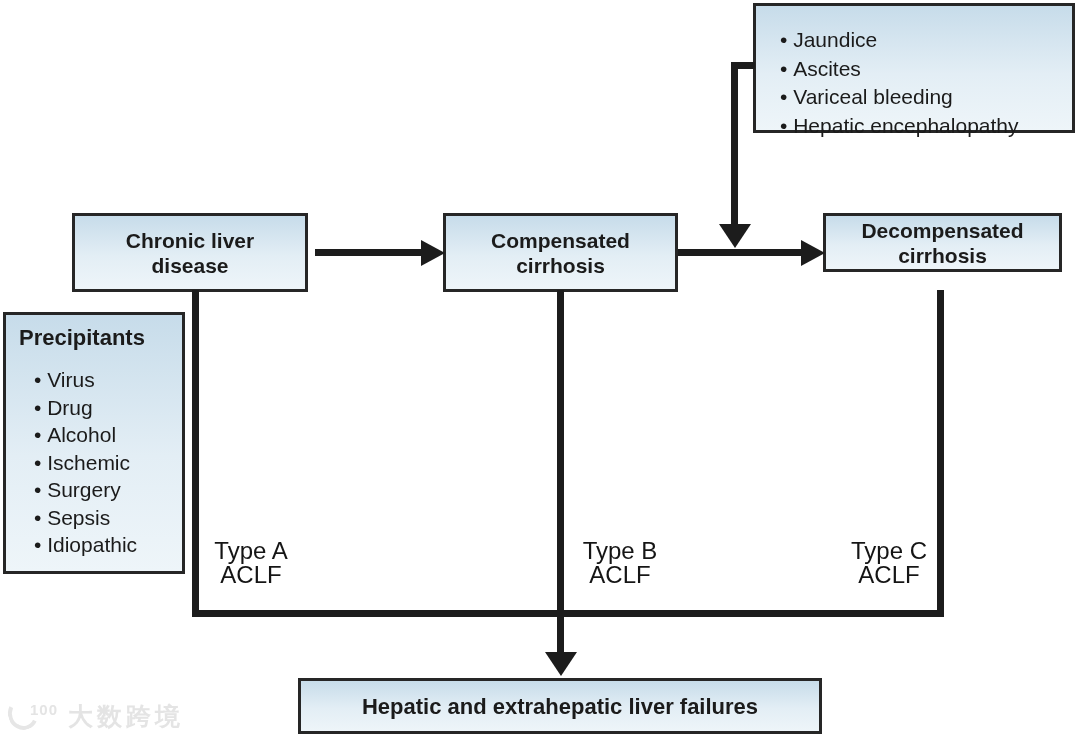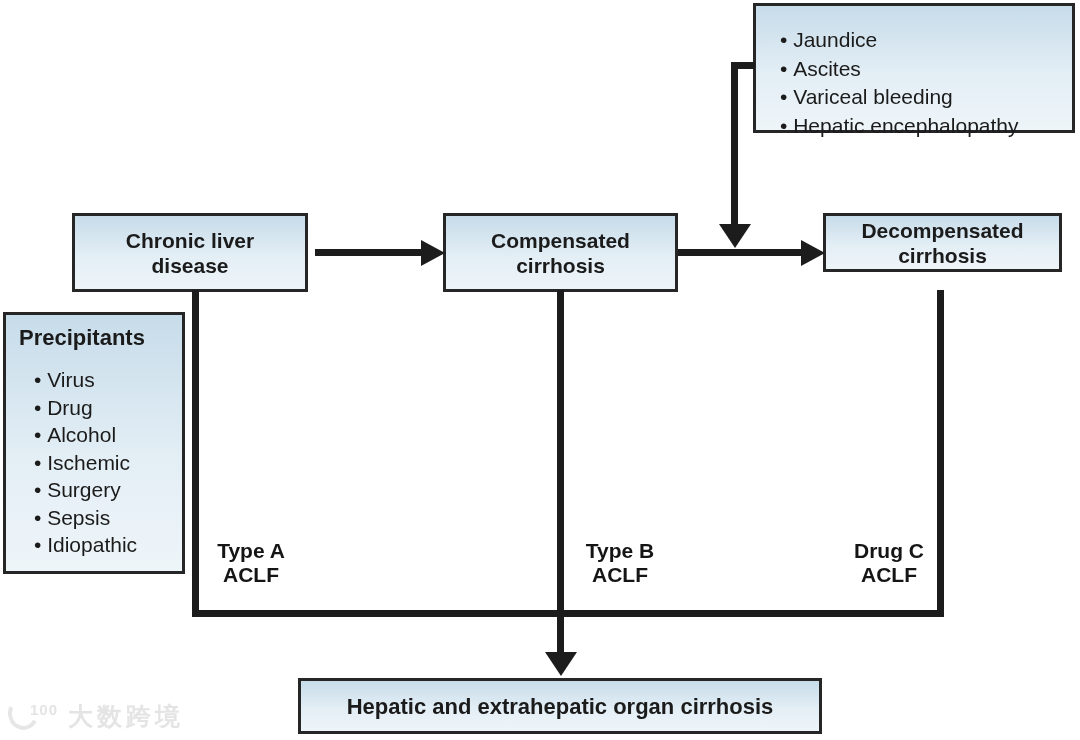--- a/index.html
+++ b/index.html
@@ -77,8 +77,8 @@
   .type-label {
     position: absolute;
     width: 96px;
-    font-weight: bold;
-    font-size: 21px;
+    font-weight: normal;
+    font-size: 24px;
     line-height: 24px;
     text-align: center;
     color: #151515;

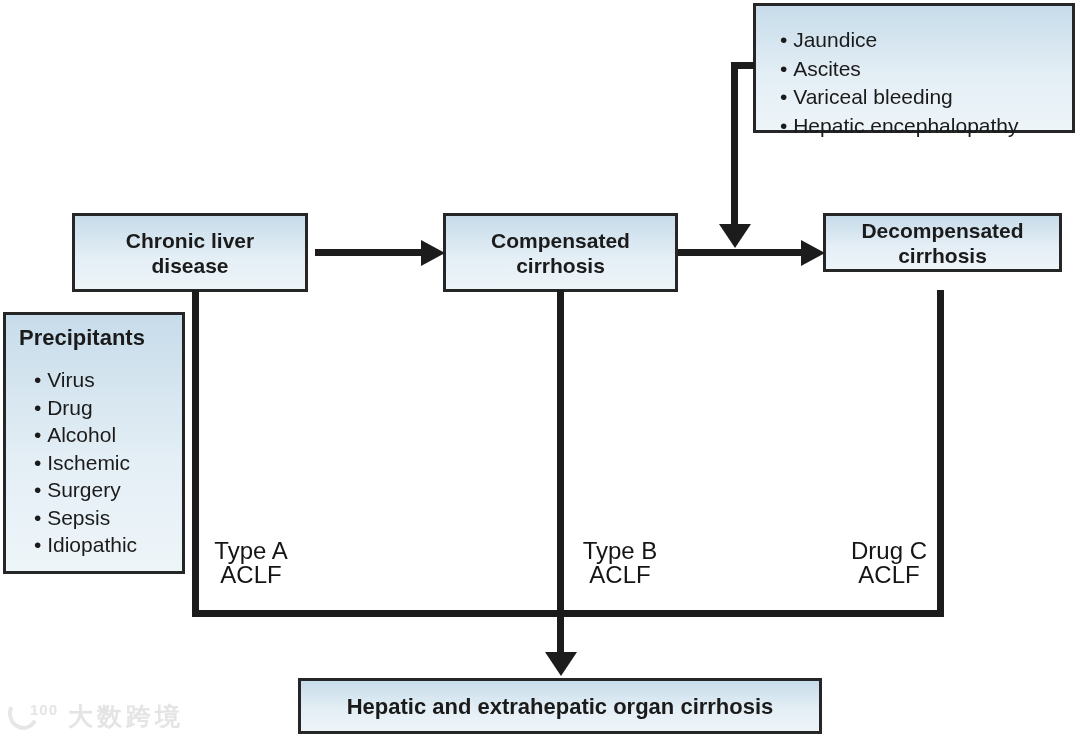--- a/index.html
+++ b/index.html
@@ -167,7 +167,7 @@
     <div>ACLF</div>
   </div>
   <div class="type-label" id="label-type-c">
-    <div>Drug C</div>
+    <div>Type C</div>
     <div>ACLF</div>
   </div>
 

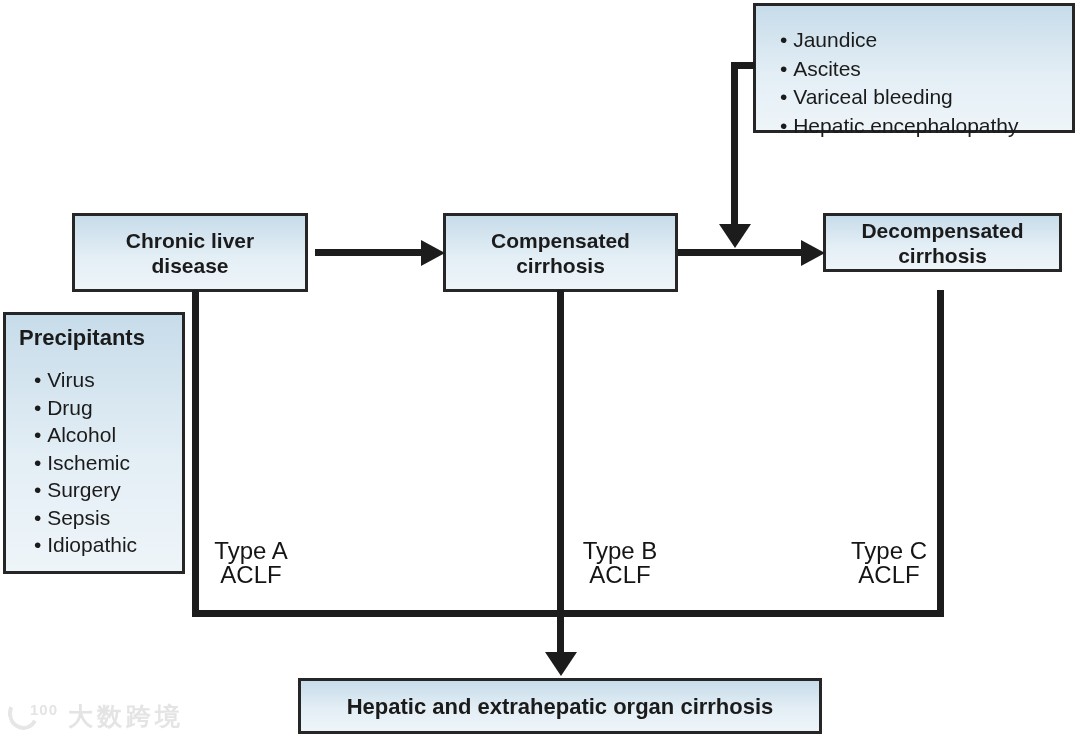--- a/index.html
+++ b/index.html
@@ -140,7 +140,7 @@
     </ul>
   </div>
 
-  <div class="box node" id="box-outcome">Hepatic and extrahepatic organ cirrhosis</div>
+  <div class="box node" id="box-outcome">Hepatic and extrahepatic liver failures</div>
 
   <div class="line" id="line-arrow1"></div>
   <div class="arrow-right" id="head-arrow1"></div>

